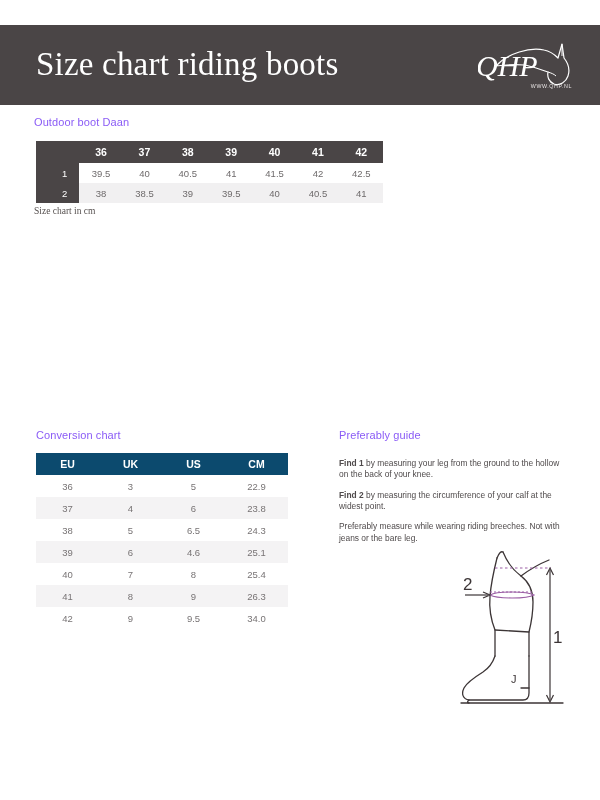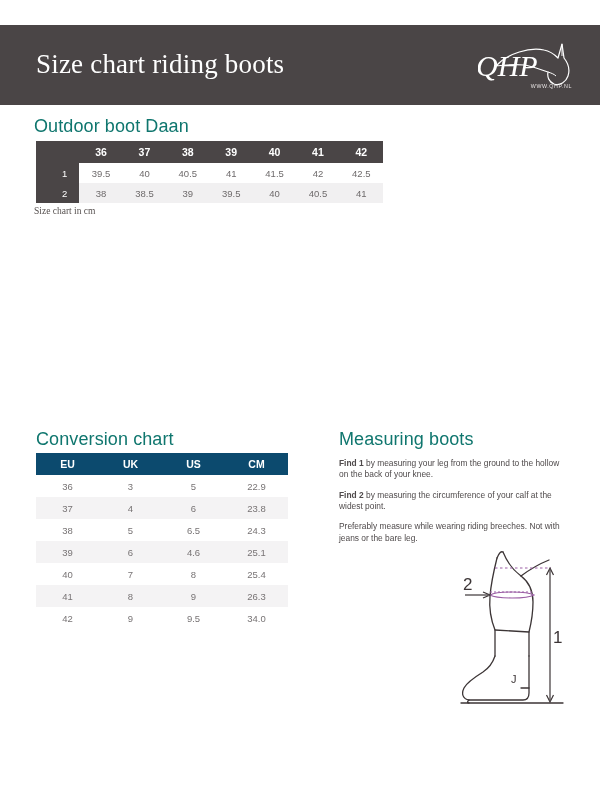--- a/index.html
+++ b/index.html
@@ -31,7 +31,7 @@
   }
   #page-title {
     font-family: "Liberation Serif", serif;
-    font-size: 27px;
+    font-size: 33px;
     color: #ffffff;
     letter-spacing: 0.2px;
     line-height: 1;

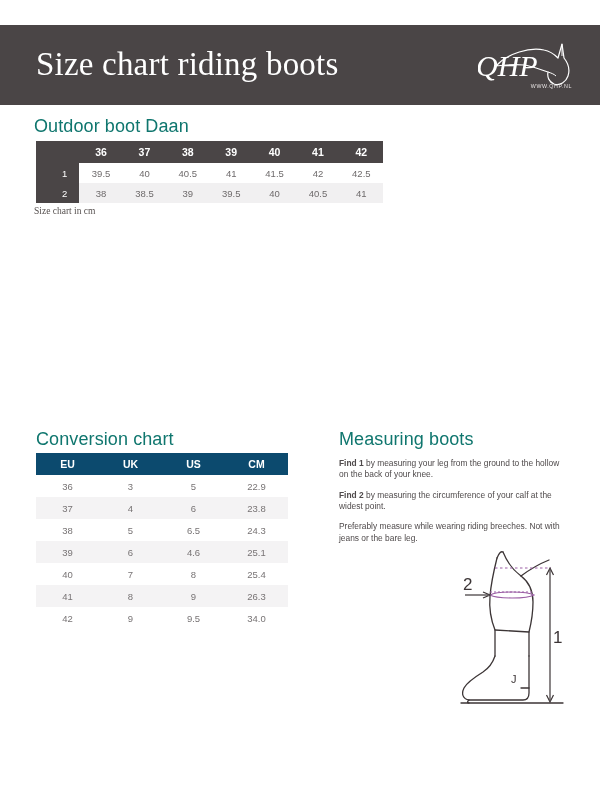--- a/index.html
+++ b/index.html
@@ -56,8 +56,8 @@
   
   .section-heading {
     position: absolute;
-    color: #0f766e;
-    font-size: 18px;
+    color: #8b5cf6;
+    font-size: 11px;
     letter-spacing: 0.1px;
     white-space: nowrap;
     text-align: center;

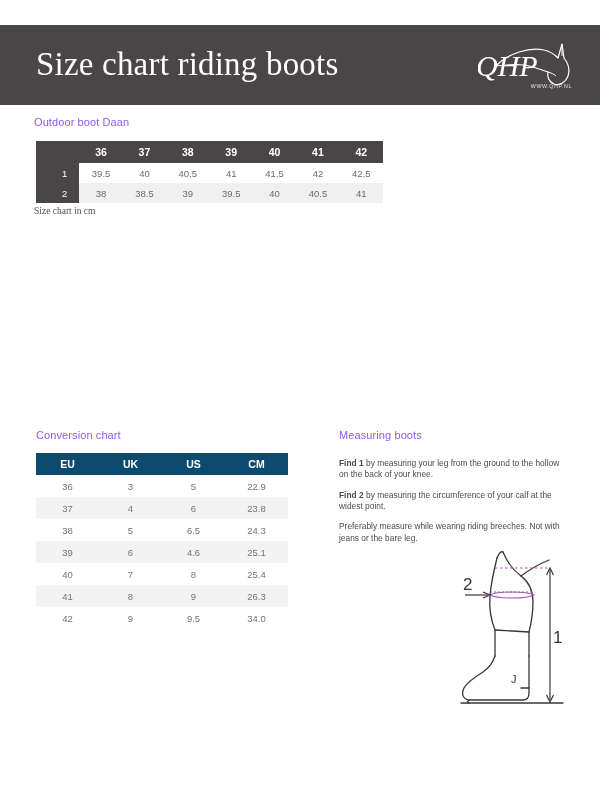--- a/index.html
+++ b/index.html
@@ -278,7 +278,7 @@
   </tbody>
 </table>
 
-<div class="section-heading" id="measuring-heading">Measuring boots</div>
+<div class="section-heading" id="measuring-heading">Preferably guide</div>
 
 <div id="measuring-text">
   <p><b>Find 1</b><span> by measuring your leg from the ground to the hollow on the back of your knee.</span></p>

